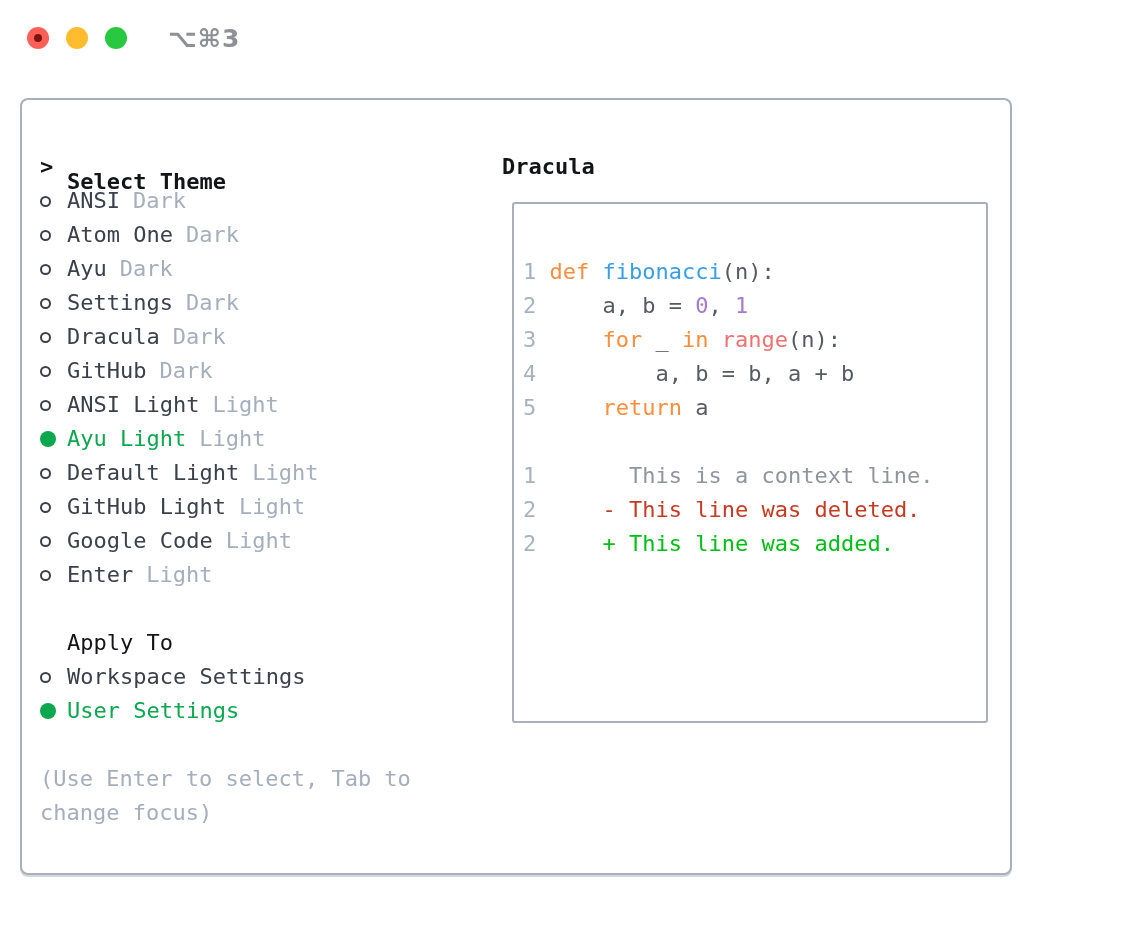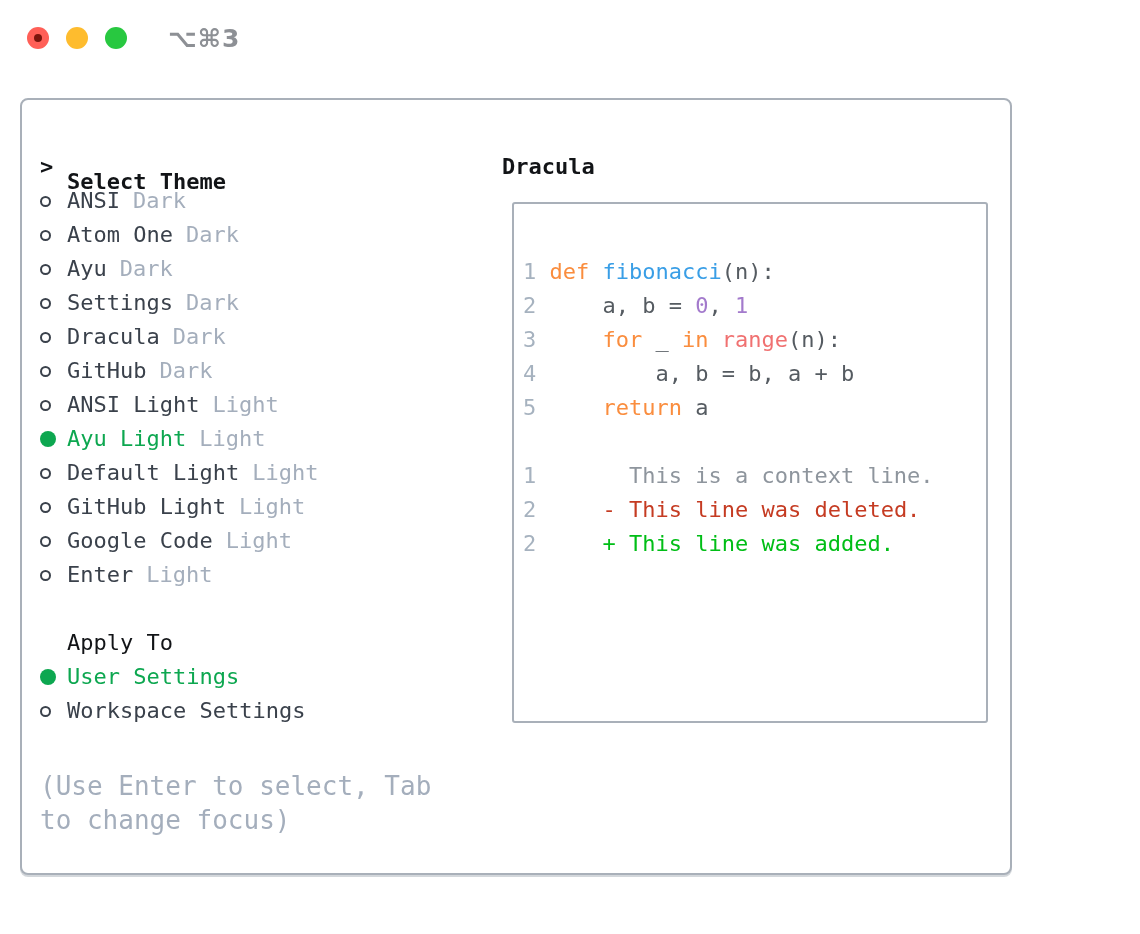--- a/index.html
+++ b/index.html
@@ -207,17 +207,17 @@
           <span class="marker"></span>
           <span class="subhdr">Apply To</span>
         </div>
+      <div class="row">
+          <span class="marker">
+            <span class="ring"></span>
+          </span>
+          <span class="tname">Workspace Settings</span>
+        </div>
       <div class="row selected">
           <span class="marker">
             <span class="dot"></span>
           </span>
           <span class="tname">User Settings</span>
-        </div>
-      <div class="row">
-          <span class="marker">
-            <span class="ring"></span>
-          </span>
-          <span class="tname">Workspace Settings</span>
         </div>
 
       <div class="spacer"></div>

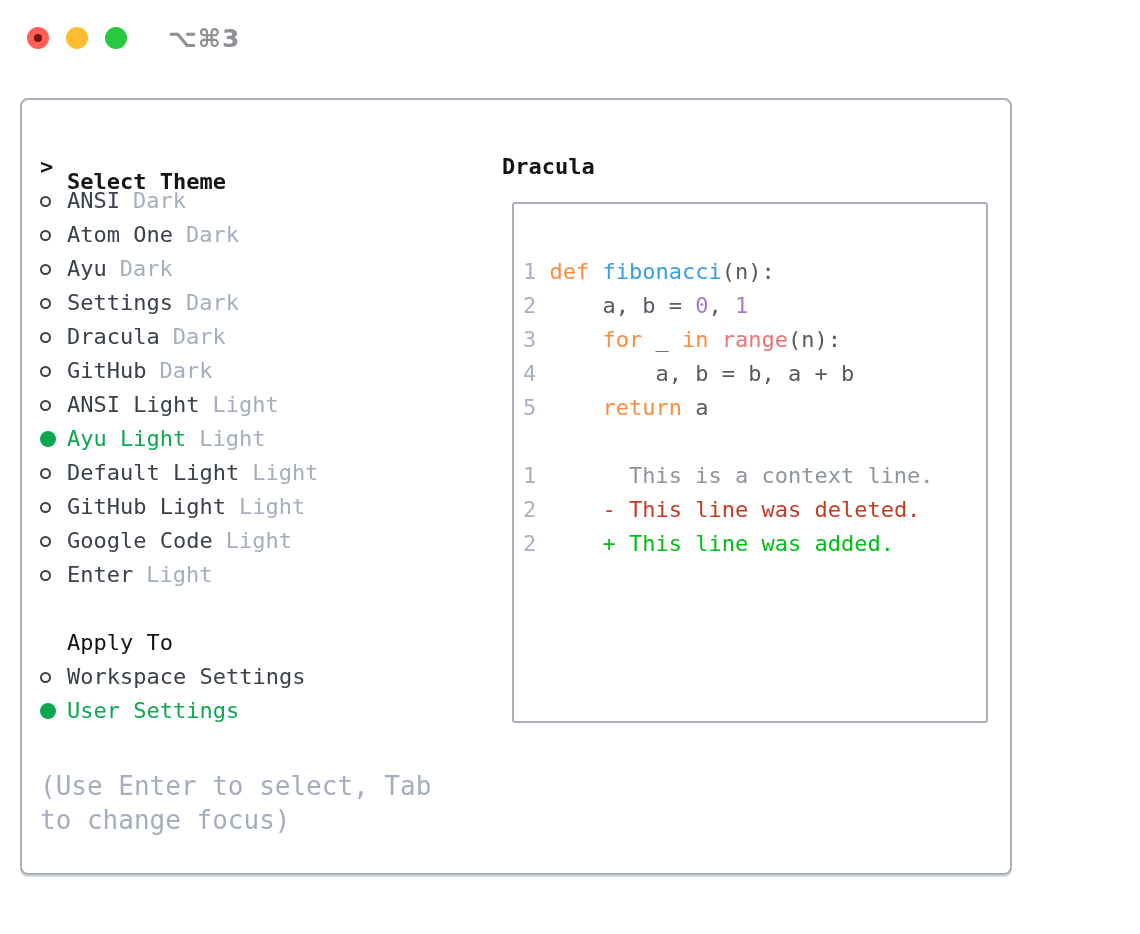--- a/index.html
+++ b/index.html
@@ -68,8 +68,8 @@
   .row.selected .tname { color: var(--selection_green); }
   .spacer { height: 34px; }
   .help {
-    margin-top: 7px; width: 436px; color: var(--muted_gray);
-    font-size: 26px; line-height: 34px;
+    margin-top: 0; width: 436px; color: var(--muted_gray);
+    font-size: 22px; line-height: 34px;
   }
 
   

